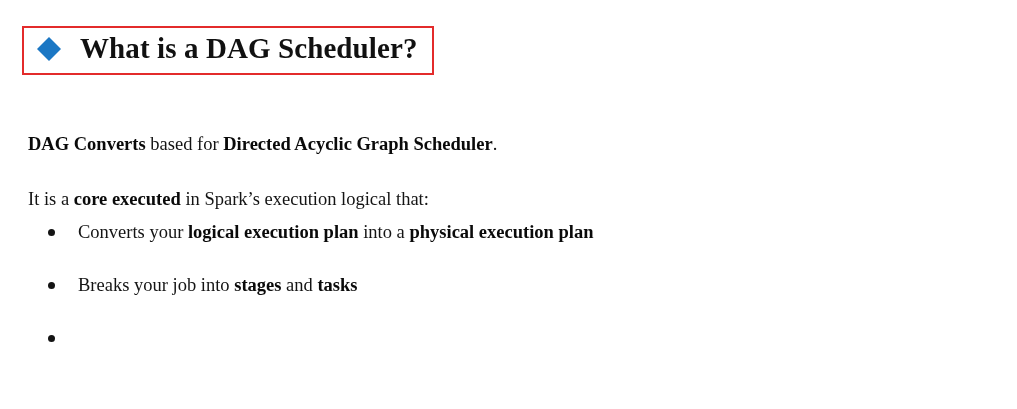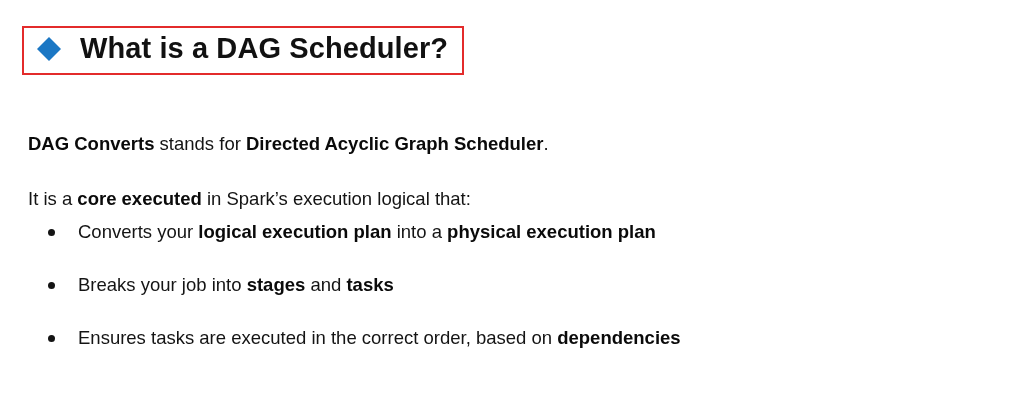--- a/index.html
+++ b/index.html
@@ -21,6 +21,7 @@
     height: 409px;
     box-sizing: border-box;
     padding: 3px;
+    font-family: Liberation Serif, serif;
   }
 
   

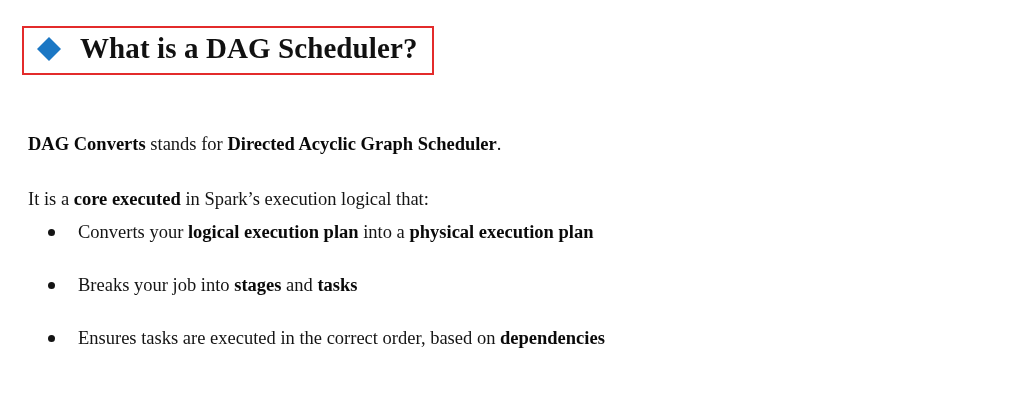--- a/index.html
+++ b/index.html
@@ -108,7 +108,7 @@
     <span class="heading-text">What is a DAG Scheduler?</span>
   </div>
 
-  <p class="para para-1"><b>DAG Converts</b><span> stands for </span><b>Directed Acyclic Graph Scheduler</b><span>.</span></p>
+  <p class="para para-1"><b>DAG Converts</b><span> based for </span><b>Directed Acyclic Graph Scheduler</b><span>.</span></p>
   <p class="para para-2"><span>It is a </span><b>core executed</b><span> in Spark’s execution logical that:</span></p>
 
   <ul class="bullets">

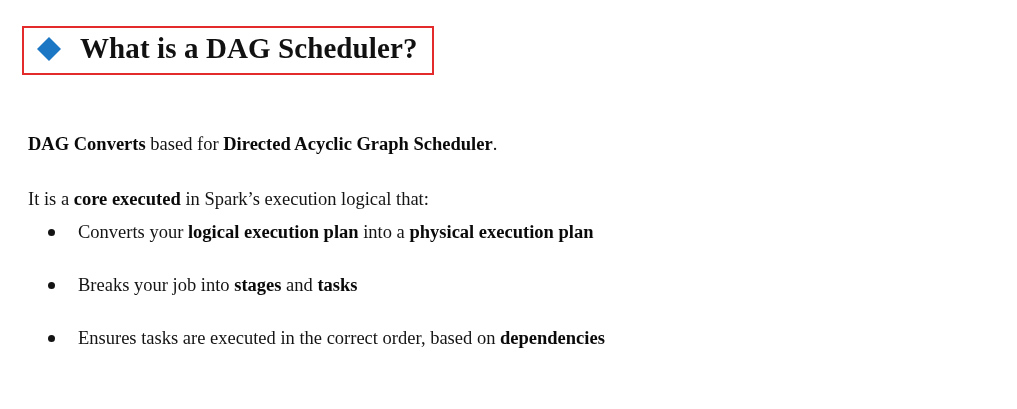--- a/index.html
+++ b/index.html
@@ -114,7 +114,7 @@
   <ul class="bullets">
     <li class="bullet"><span class="dot"></span><span class="bullet-text"><span>Converts your </span><b>logical execution plan</b><span> into a </span><b>physical execution plan</b></span></li>
     <li class="bullet"><span class="dot"></span><span class="bullet-text"><span>Breaks your job into </span><b>stages</b><span> and </span><b>tasks</b></span></li>
-    <li class="bullet"><span class="dot"></span><span class="bullet-text"><span>Ensures tasks are executed in the correct order, based on </span><b>dependencies</b></span></li>
+    <li class="bullet"><span class="dot"></span></li>
   </ul>
 
 </div>

